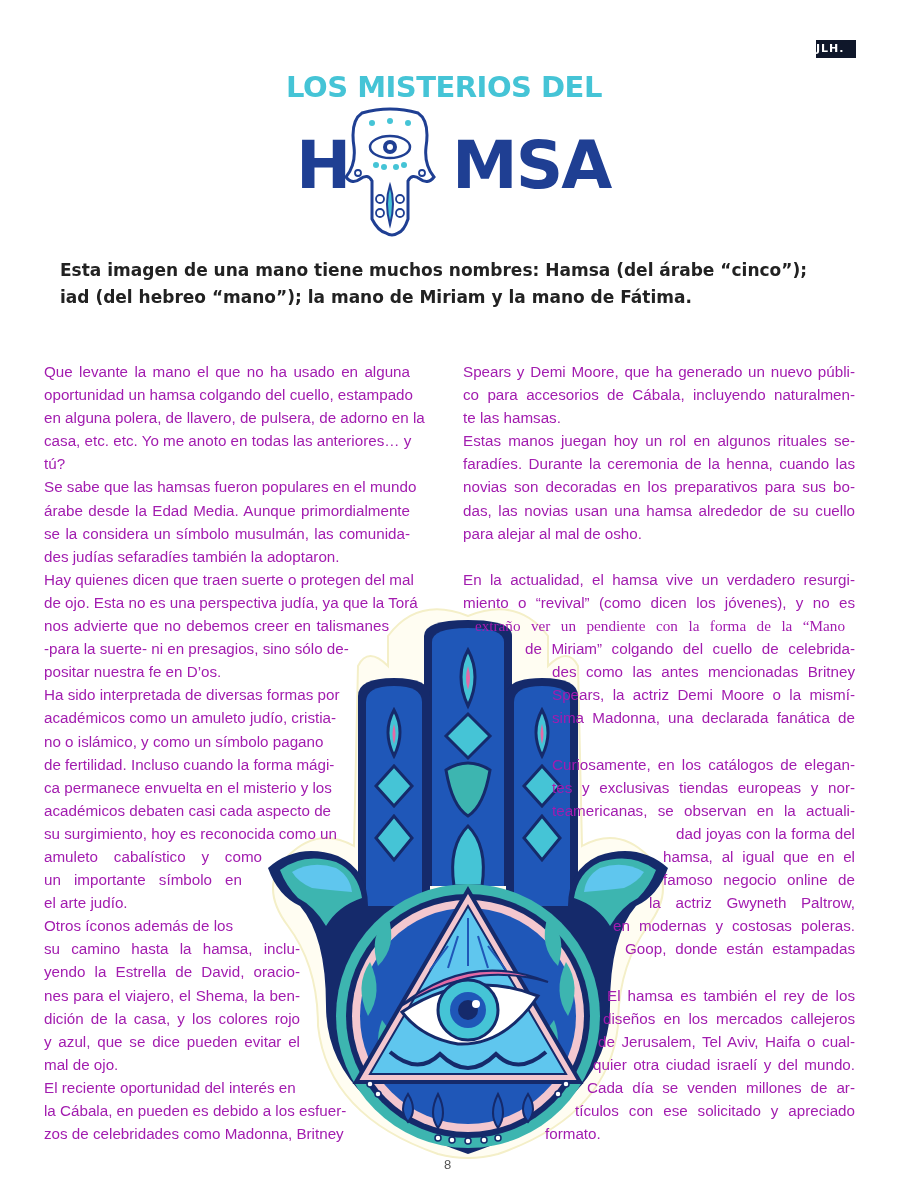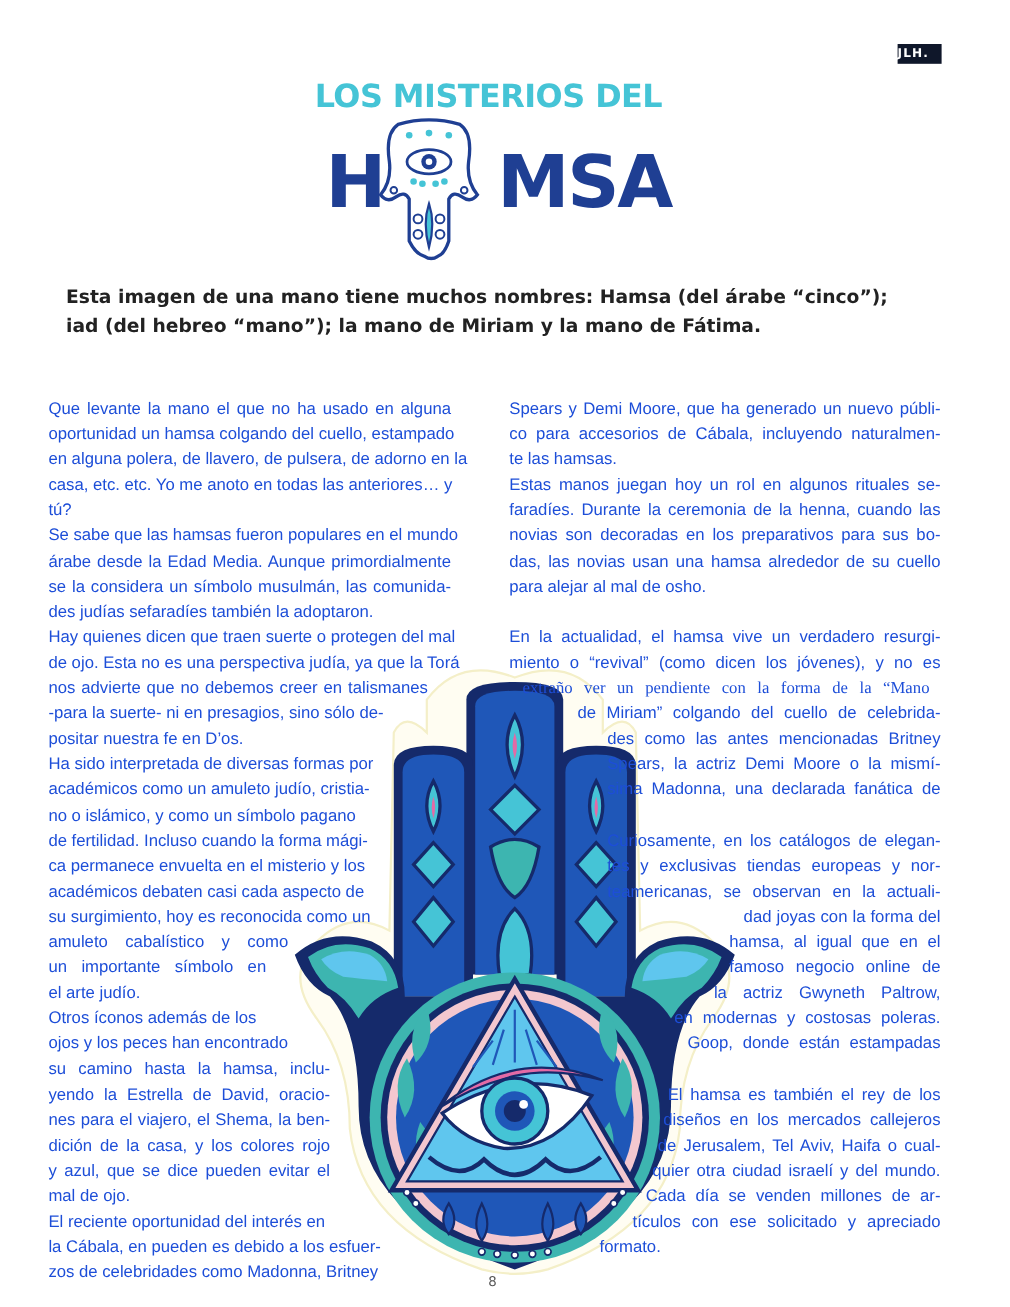--- a/index.html
+++ b/index.html
@@ -18,7 +18,7 @@
   .subtitle { position: absolute; left: 60px; top: 257px; width: 800px; color: #222222;
               font-family: "DejaVu Sans", sans-serif; font-weight: bold; font-size: 17px; line-height: 27px; }
 
-  .col { position: absolute; top: 360px; font-family: "Liberation Sans", sans-serif; font-weight: normal; font-size: 15.2px; line-height: 23.1px; color: #1d4ed8; }
+  .col { position: absolute; top: 360px; font-family: "Liberation Sans", sans-serif; font-weight: normal; font-size: 15.2px; line-height: 23.1px; color: #a21caf; }
   .col .ln { display: block; white-space: nowrap; height: 23.1px; }
   .col .just { text-align: justify; text-align-last: justify; }
   .col-left { left: 44px; width: 366px; }

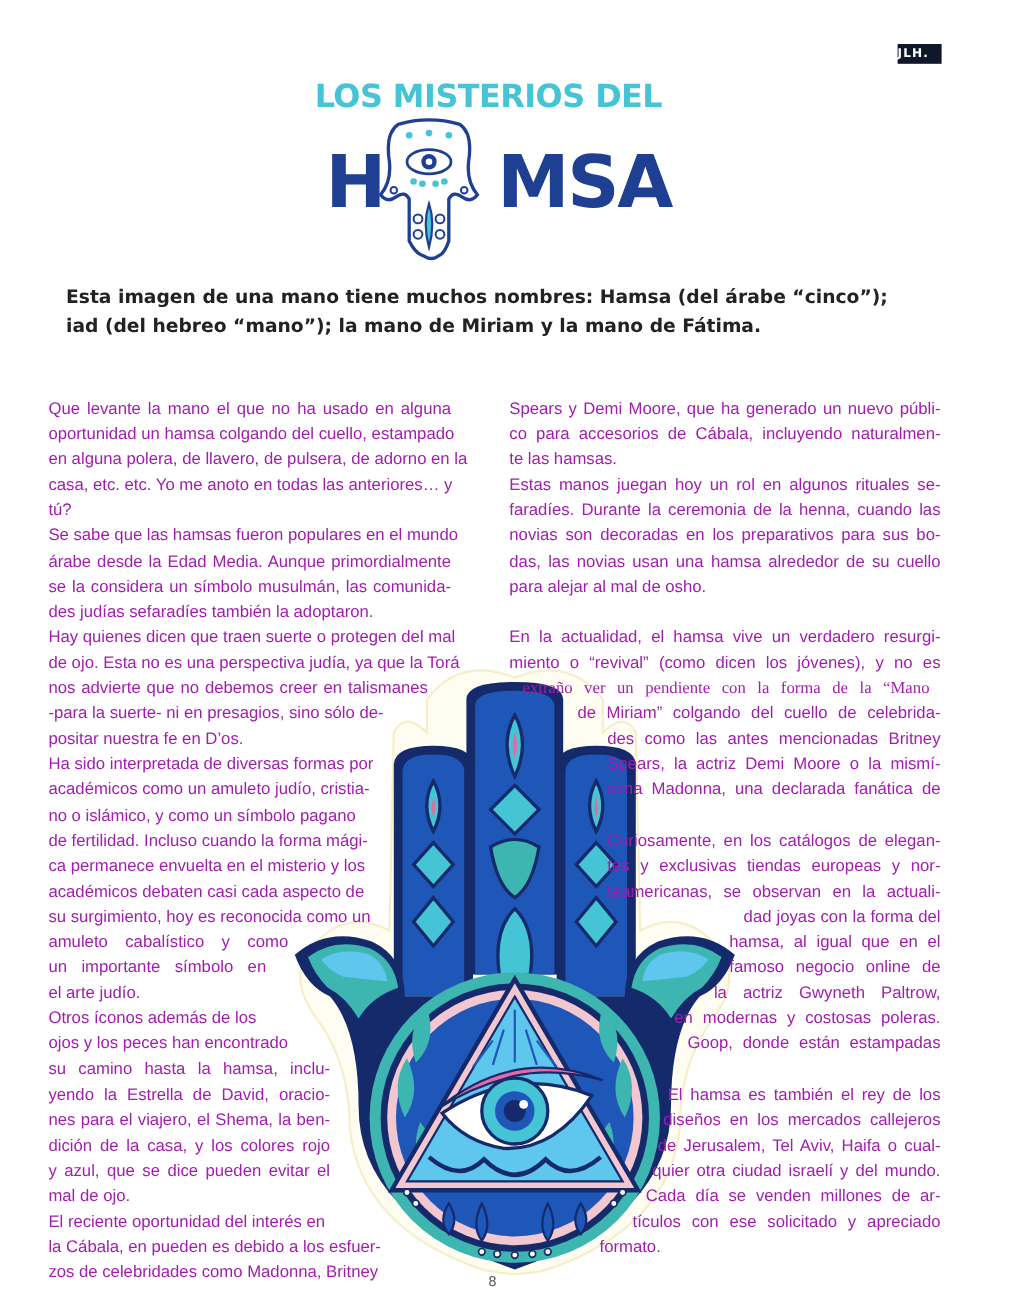--- a/index.html
+++ b/index.html
@@ -173,7 +173,6 @@
   <span class="ln just" style="width:198px">un importante símbolo en</span>
   <span class="ln">el arte judío.</span>
   <span class="ln">Otros íconos además de los</span>
-  <span class="ln">ojos y los peces han encontrado</span>
   <span class="ln just" style="width:256px">su camino hasta la hamsa, inclu-</span>
   <span class="ln just" style="width:256px">yendo la Estrella de David, oracio-</span>
   <span class="ln just" style="width:256px">nes para el viajero, el Shema, la ben-</span>

